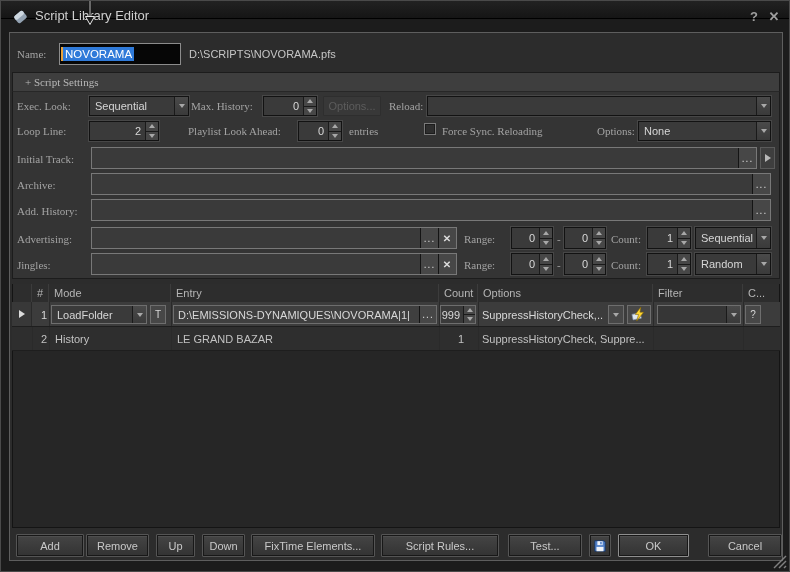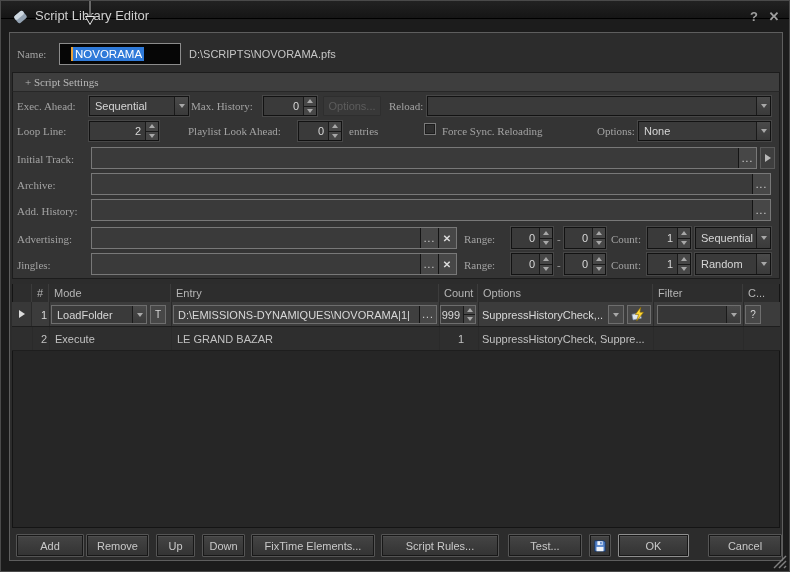--- a/index.html
+++ b/index.html
@@ -17,7 +17,7 @@
   .val{font-size:11px;color:#d8d8d8;white-space:nowrap;}
   
   .tfield{background:#3a3a3a;border:1px solid #787878;}
-  .nameinput{background:#060606;border:1px solid #8c8c8c;display:flex;align-items:center;padding-left:11px;}
+  .nameinput{background:#060606;border:1px solid #8c8c8c;display:flex;align-items:center;padding-left:1px;}
   .caret{position:relative;width:2px;height:14px;background:var(--accent_caret,#e8a33d);flex:0 0 2px;}
   .sel{position:relative;background:var(--selection,#2f7ad9);color:#fff;font-size:11.5px;padding:1px 2px;white-space:nowrap;}
   

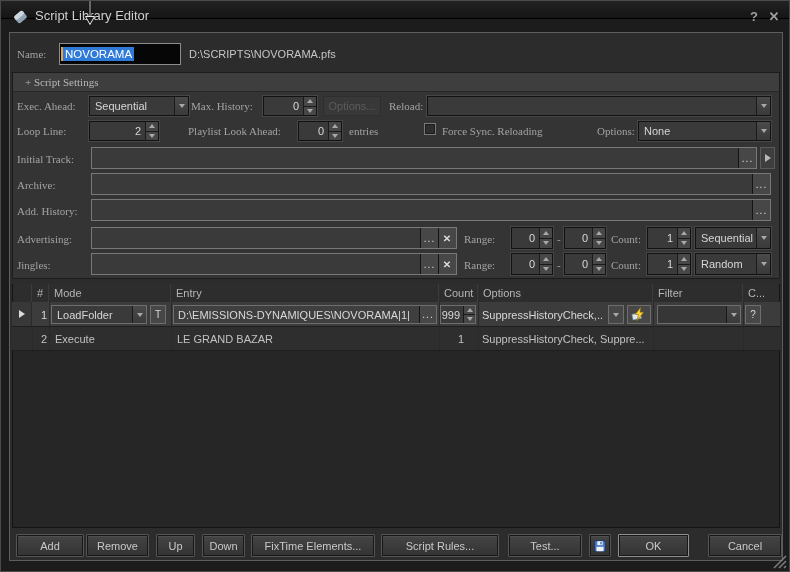--- a/index.html
+++ b/index.html
@@ -98,7 +98,7 @@
   <div class="gheader"></div>
   <span class="lbl" style="left:24px;top:75px;color:#b8b8b8">+ Script Settings</span>
 
-  <span class="lbl" style="left:16px;top:99px">Exec. Ahead:</span>
+  <span class="lbl" style="left:16px;top:99px">Exec. Look:</span>
   <div class="combo" style="left:88px;top:95px;width:100px;height:20px">
     <span class="cval">Sequential</span>
     <div class="arrowbox">

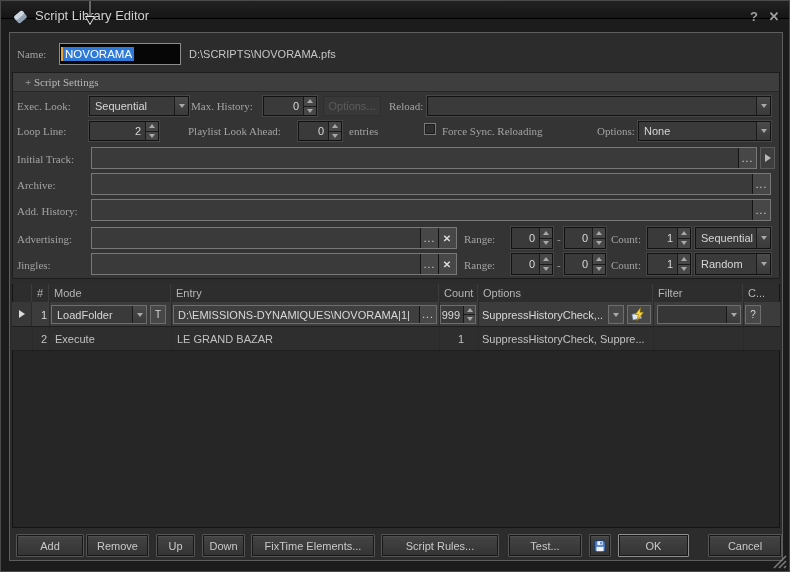--- a/index.html
+++ b/index.html
@@ -350,7 +350,7 @@
     <div class="cellsep" style="left:641px"></div>
     <div class="cellsep" style="left:731px"></div>
     <span class="val" style="left:22px;top:6px;width:13px;text-align:right;color:#c2c2c2">2</span>
-    <span class="val" style="left:43px;top:6px;color:#c2c2c2">Execute</span>
+    <span class="val" style="left:43px;top:6px;color:#c2c2c2">History</span>
     <span class="val" style="left:165px;top:6px;color:#c2c2c2">LE GRAND BAZAR</span>
     <span class="val" style="left:430px;top:6px;width:22px;text-align:right;color:#c2c2c2">1</span>
     <span class="val" style="left:470px;top:6px;width:168px;overflow:hidden;color:#c2c2c2">SuppressHistoryCheck, Suppre...</span>

